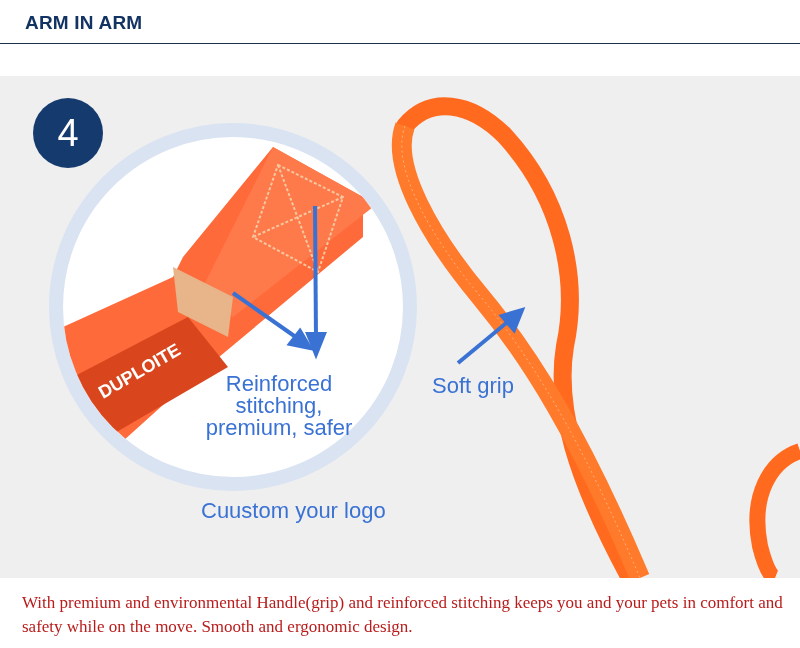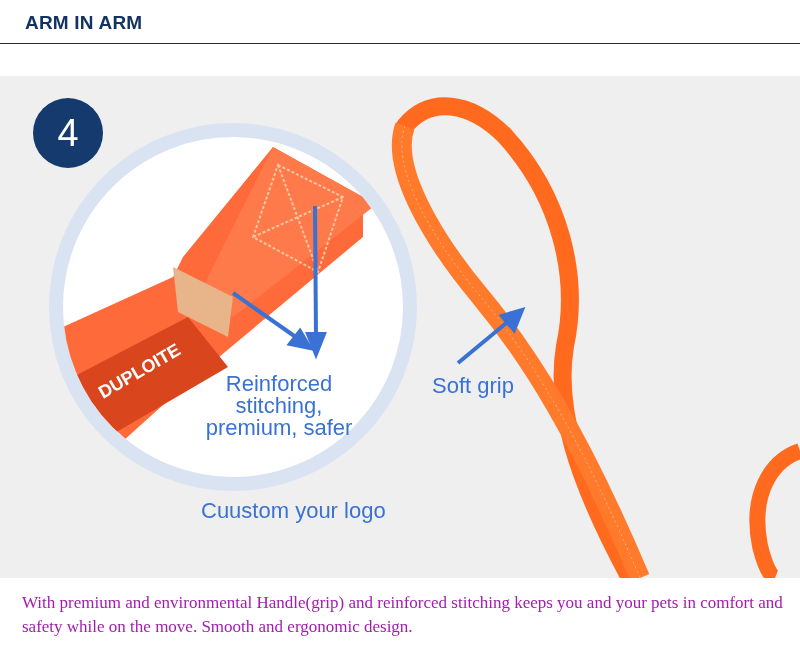--- a/index.html
+++ b/index.html
@@ -14,7 +14,7 @@
   .label-stitch { left: 189px; top: 297px; text-align: center; width: 180px; }
   .label-grip { left: 432px; top: 299px; }
   .label-logo { left: 157px; top: 424px; margin-left: 44px; }
-  .caption { position: absolute; left: 22px; top: 591px; width: 770px; font-family: "Liberation Serif", serif; font-size: 17px; line-height: 24px; color: #a21caf; }
+  .caption { position: absolute; left: 22px; top: 591px; width: 770px; font-family: "Liberation Serif", serif; font-size: 17px; line-height: 24px; color: #b91c1c; }
 </style>
 </head>
 <body>

